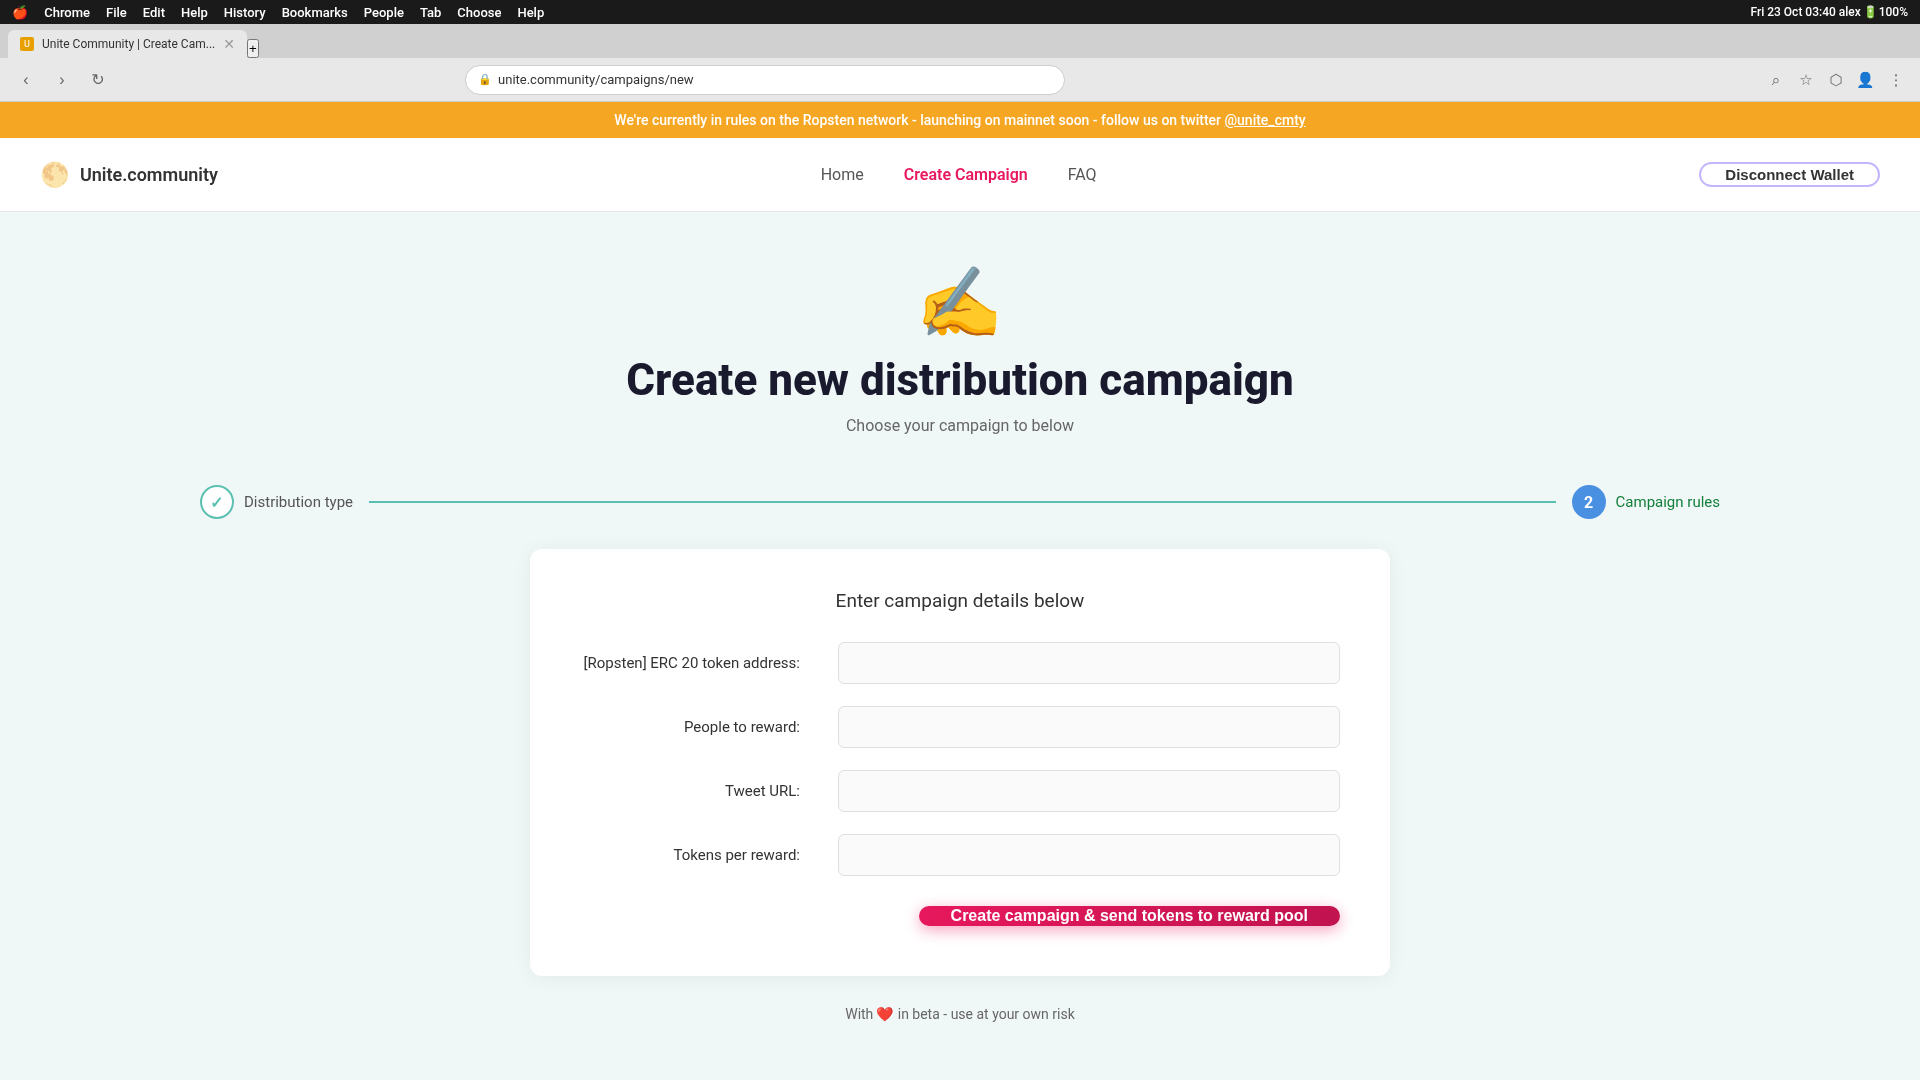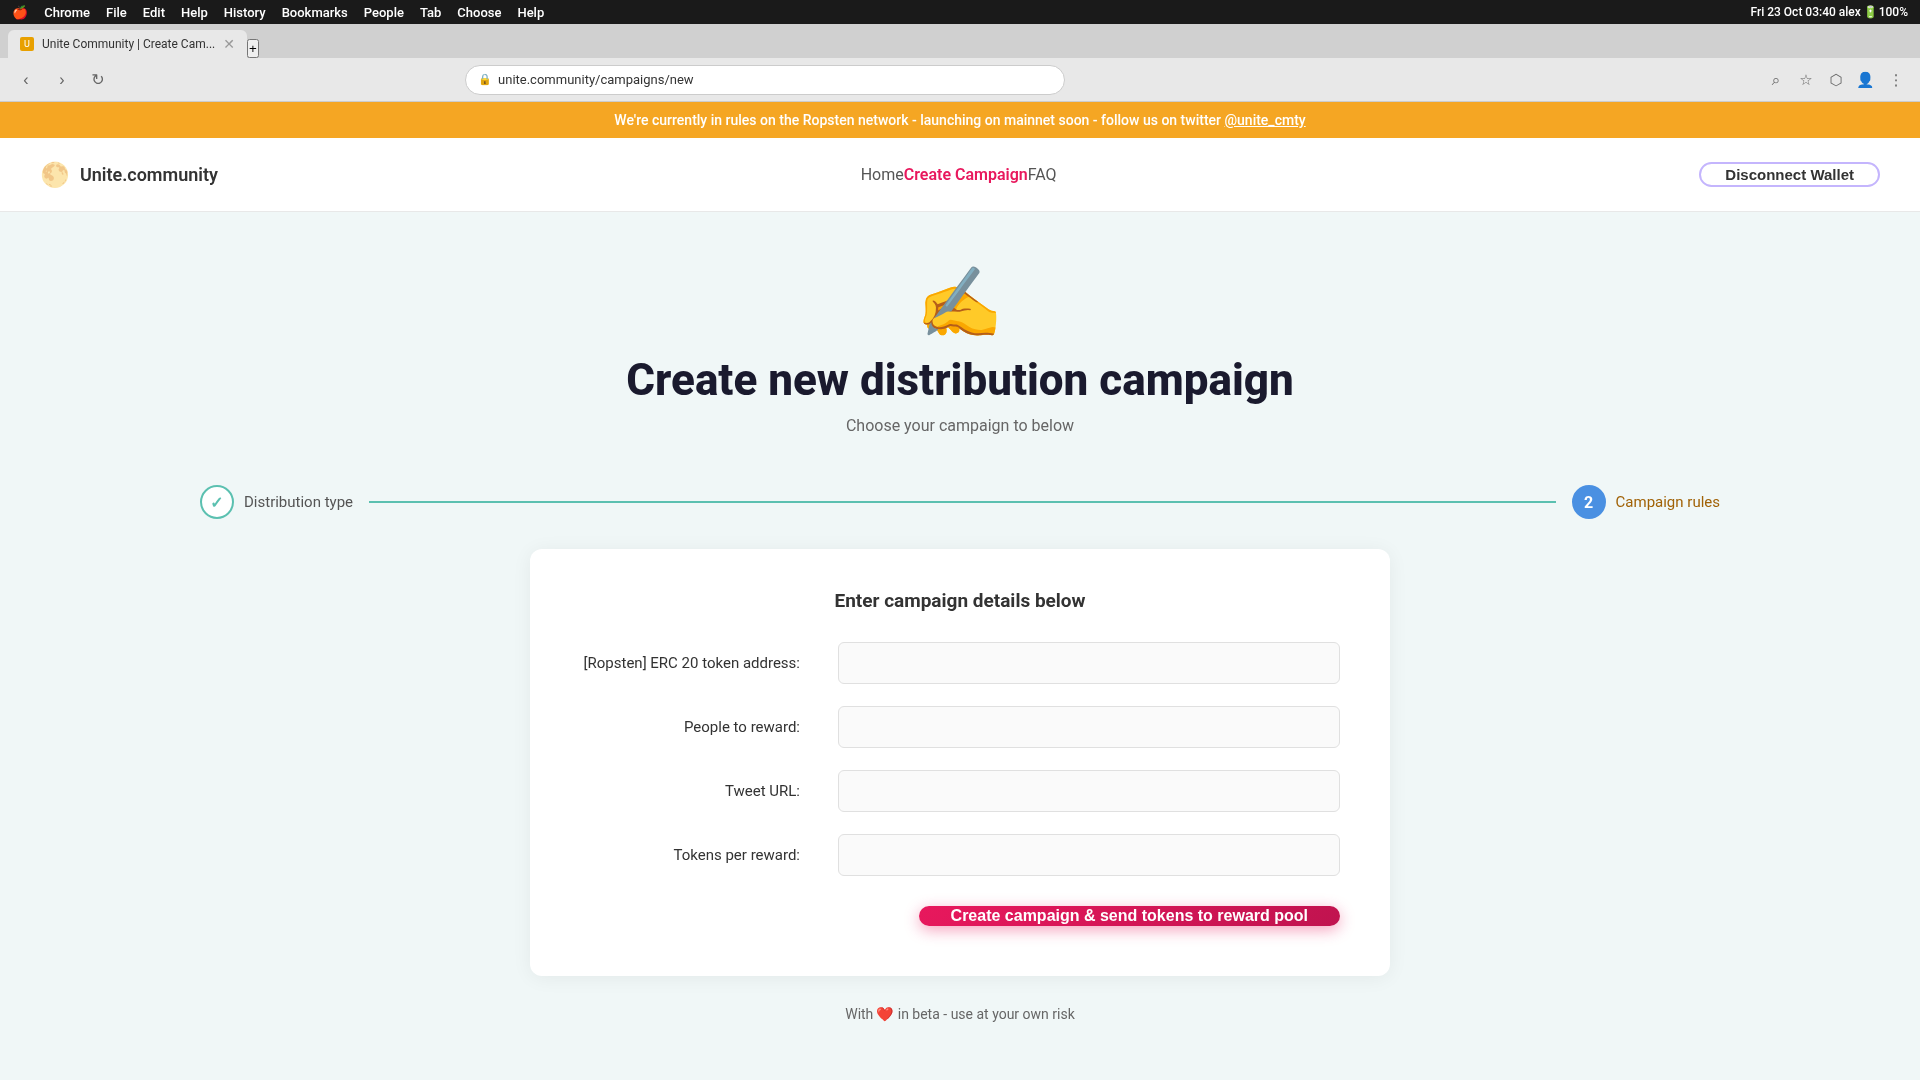--- a/index.html
+++ b/index.html
@@ -170,6 +170,7 @@
     }
     .nav-links {
       display: flex;
+      gap: 40px;
       margin: 7px auto;
       align-items: center;
     }

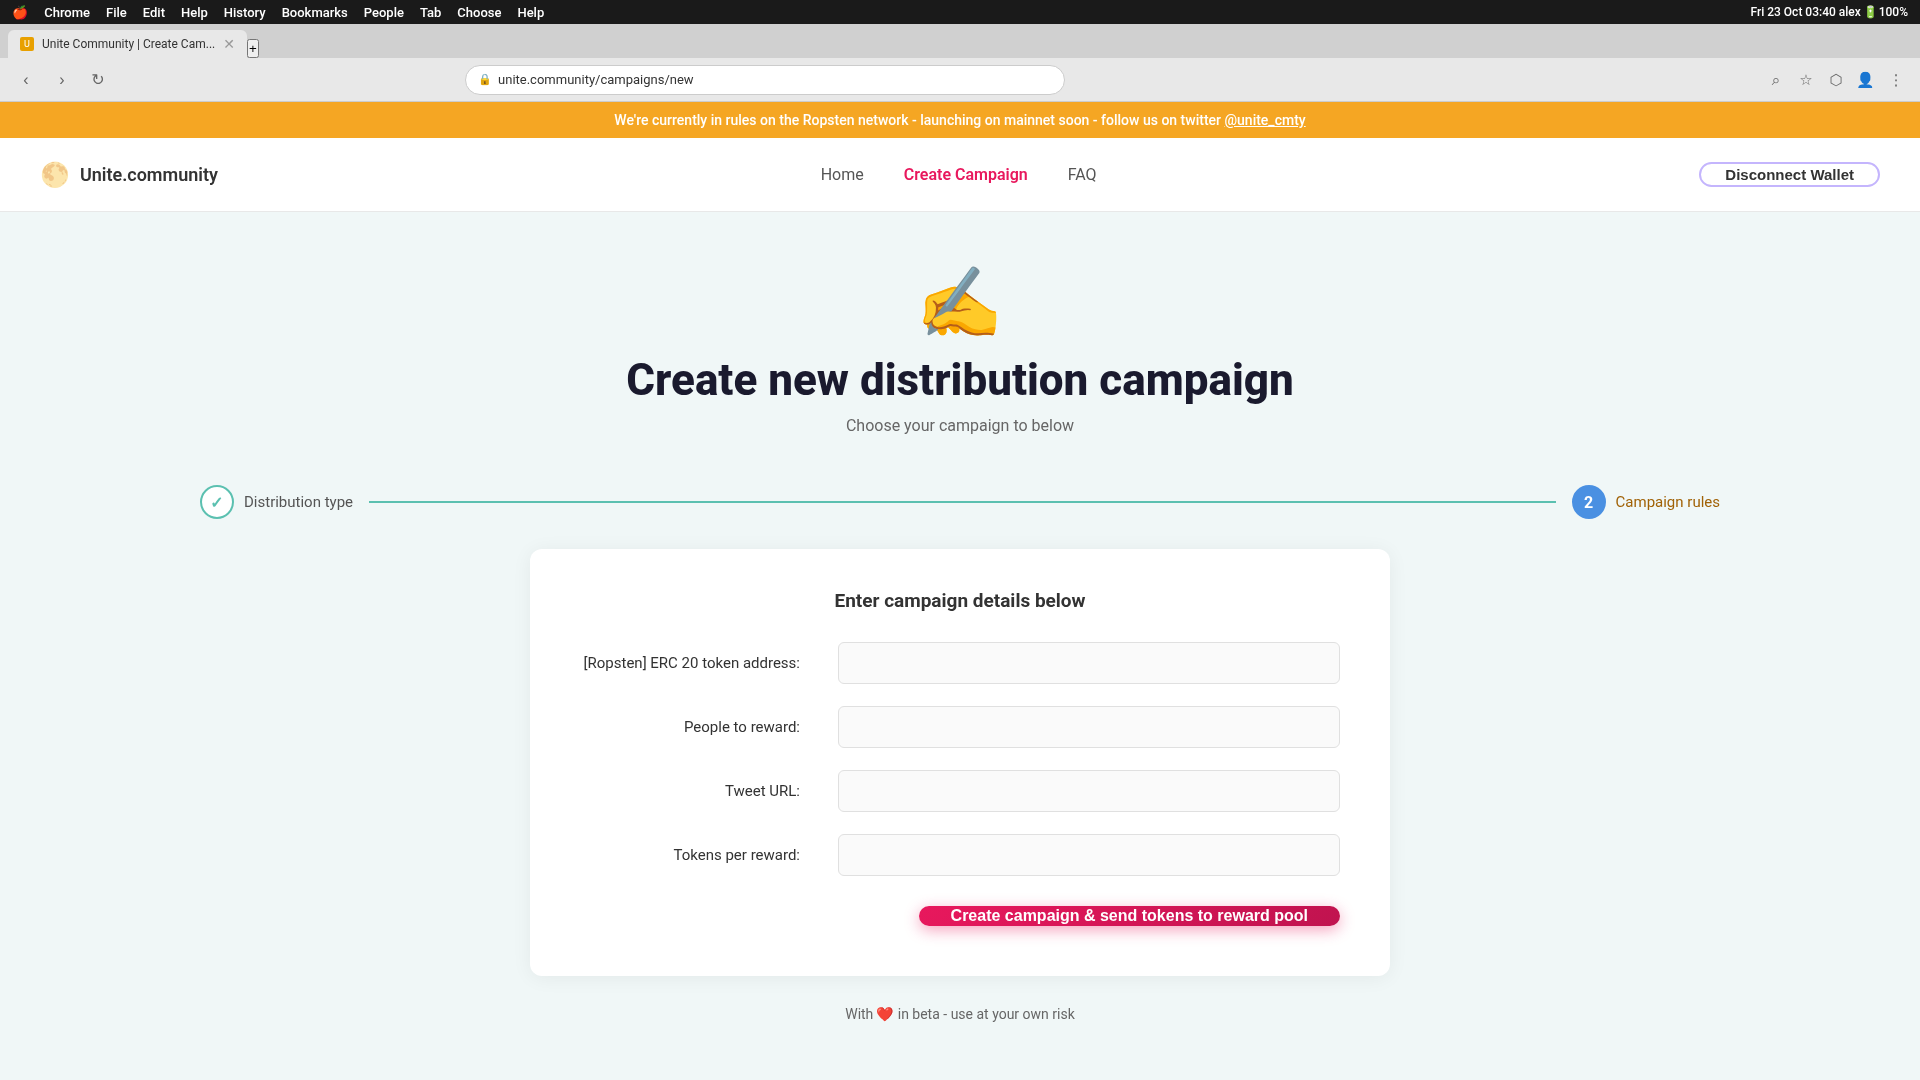--- a/index.html
+++ b/index.html
@@ -262,7 +262,7 @@
     }
     .step-label {
       font-size: 15px;
-      color: #a16207;
+      color: #15803d;
       white-space: nowrap;
     }
     .step-label.done { color: #555; }

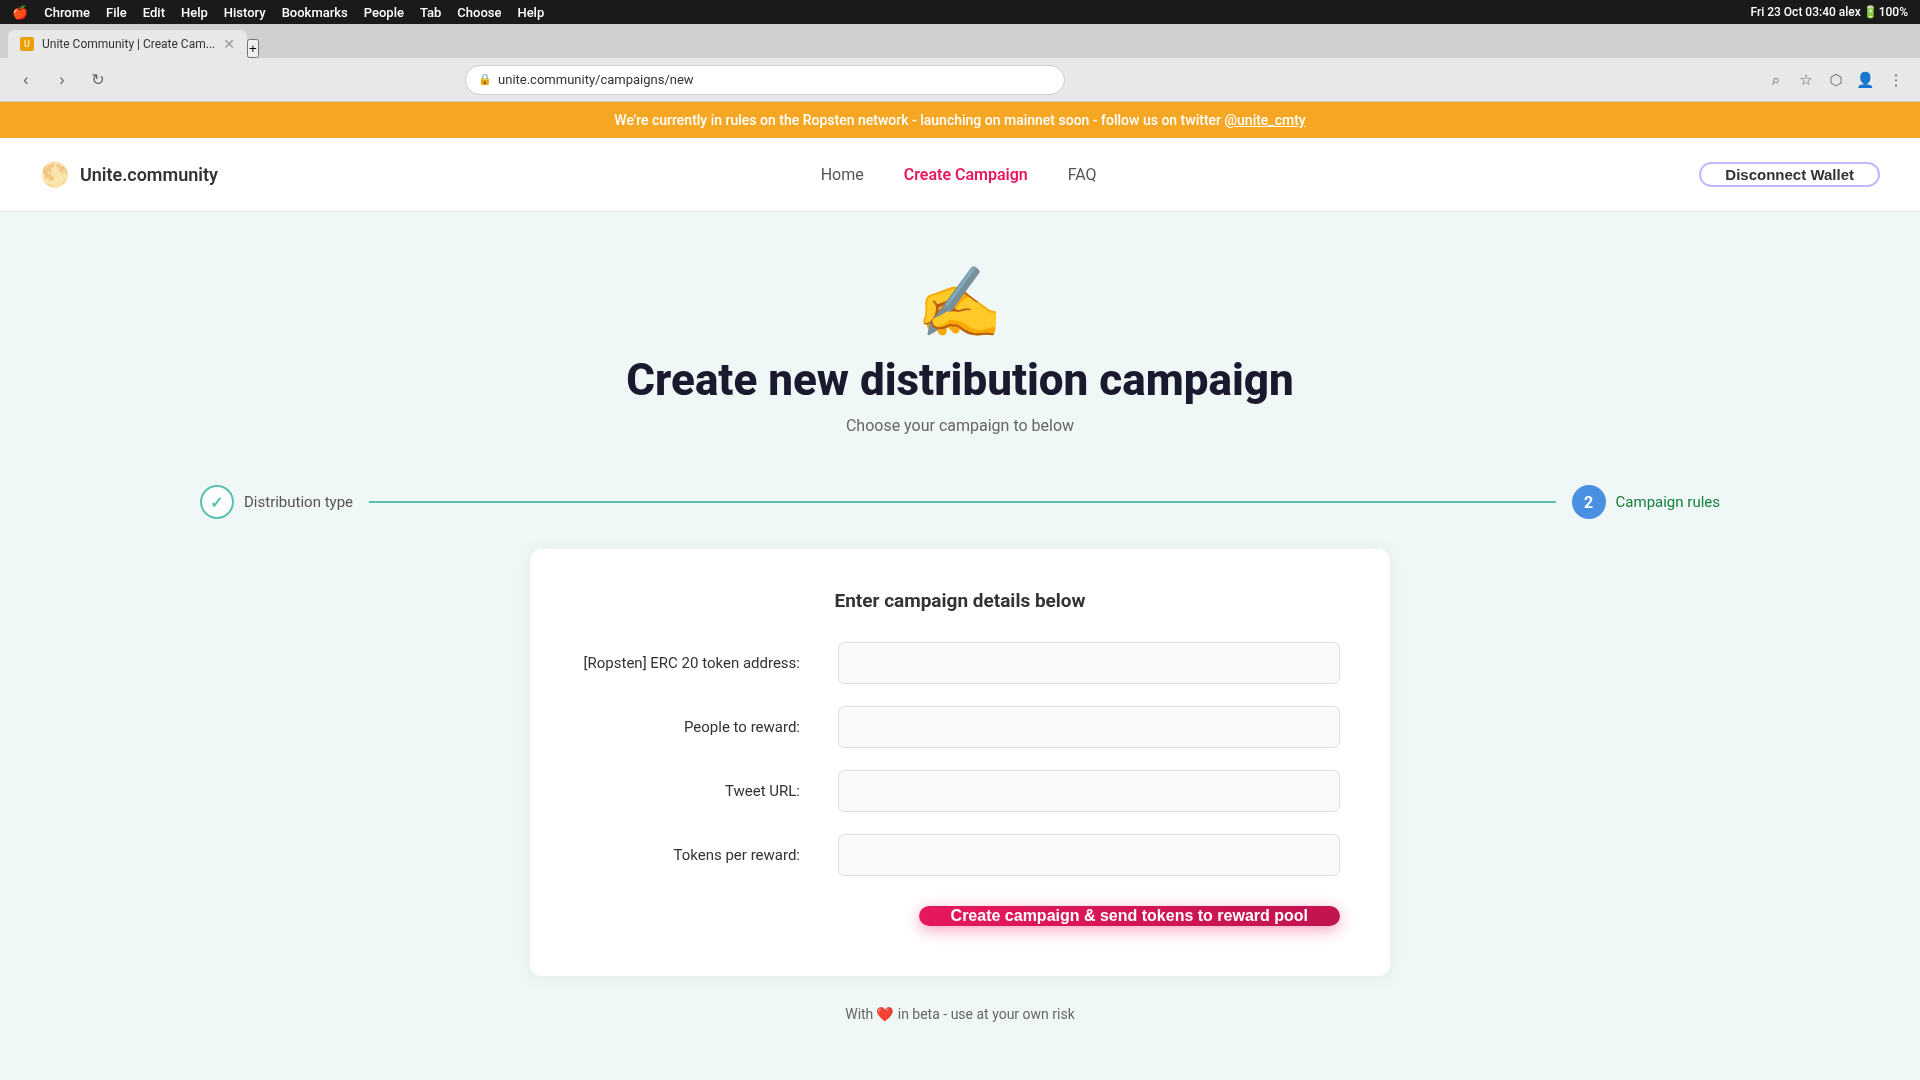--- a/index.html
+++ b/index.html
@@ -286,7 +286,7 @@
     .form-card-title {
       text-align: center;
       font-size: 19px;
-      font-weight: 700;
+      font-weight: 400;
       color: #333;
       margin-bottom: 30px;
     }

